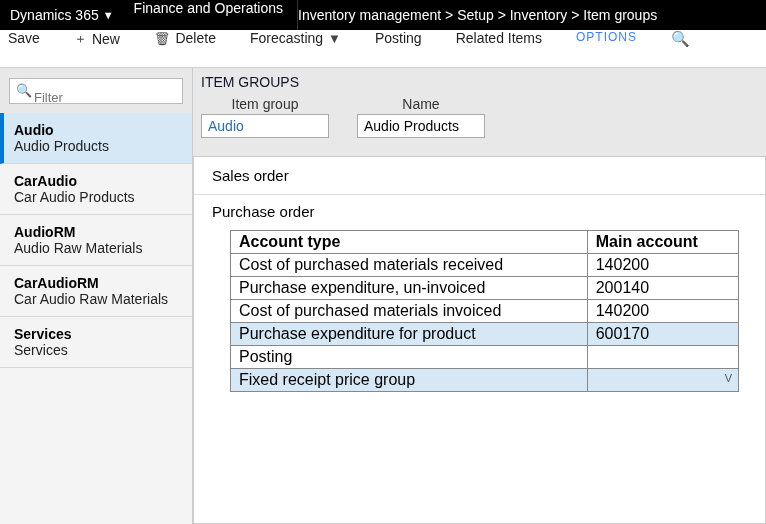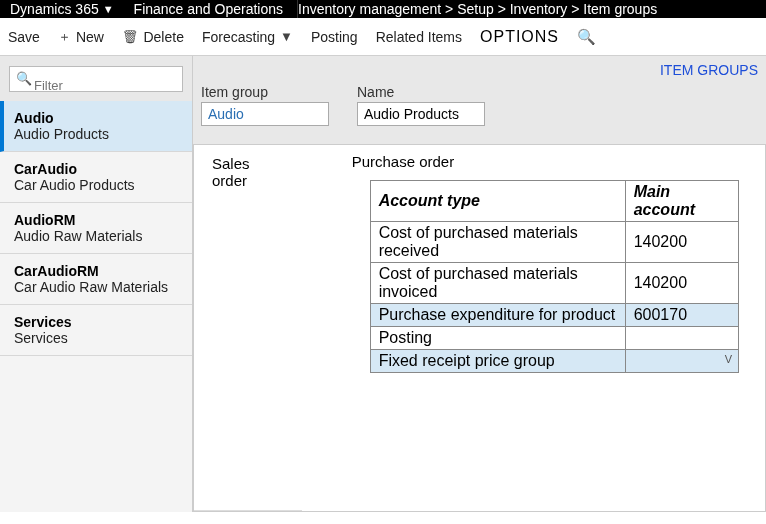--- a/index.html
+++ b/index.html
@@ -16,9 +16,8 @@
   .topbar {
     background: #000;
     color: #fff;
-    height: 18px;
-    display: flex;
-    align-items: center;
+    height: 30px;
+    display: flex;
     padding: 0 10px;
     font-size: 14px;
   }

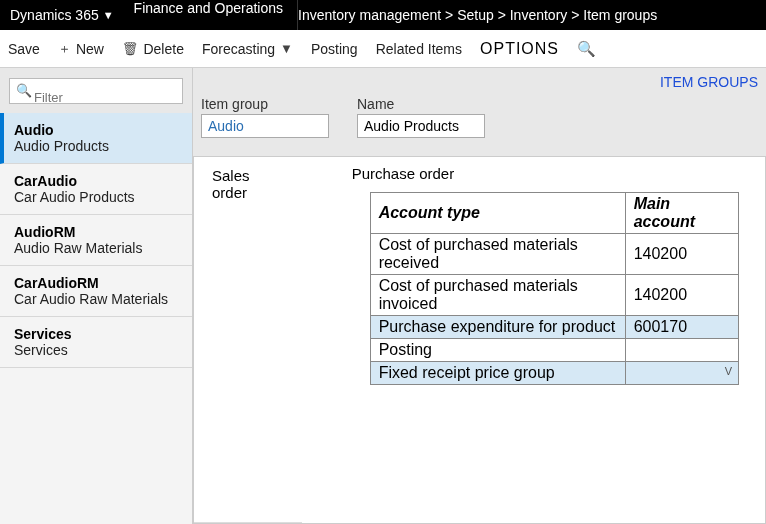--- a/index.html
+++ b/index.html
@@ -43,9 +43,9 @@
     height: 38px;
     border-bottom: 1px solid #d0d0d0;
     display: flex;
-    align-items: center;
+    align-items: flex-start;
     padding: 0 8px;
-    gap: 18px;
+    gap: 34px;
     background:#fff;
   }
   .actionbar .btn {

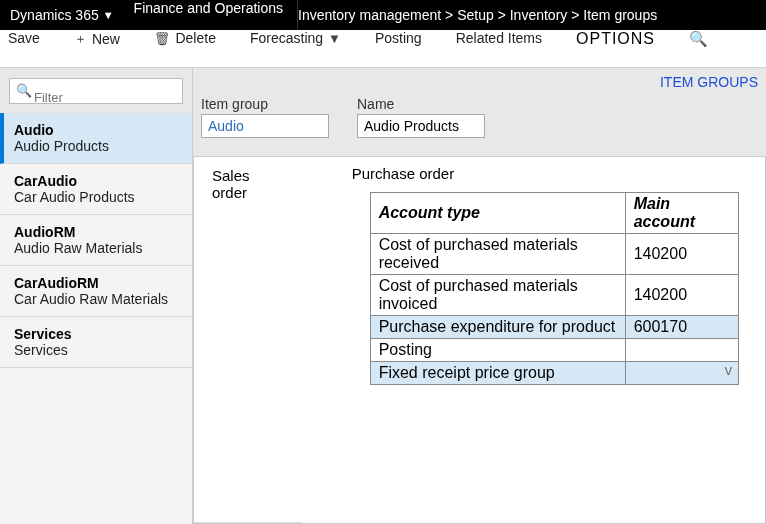--- a/index.html
+++ b/index.html
@@ -57,7 +57,7 @@
     color:#222;
   }
   .actionbar .btn .icn { font-size: 13px; color:#444; }
-  .actionbar .options { color:#000000; font-size:16px; letter-spacing:1px; }
+  .actionbar .options { color:#3b82f6; font-size:12px; letter-spacing:1px; }
   .actionbar .search-icn { font-size:15px; color:#333; }
   
   .main {

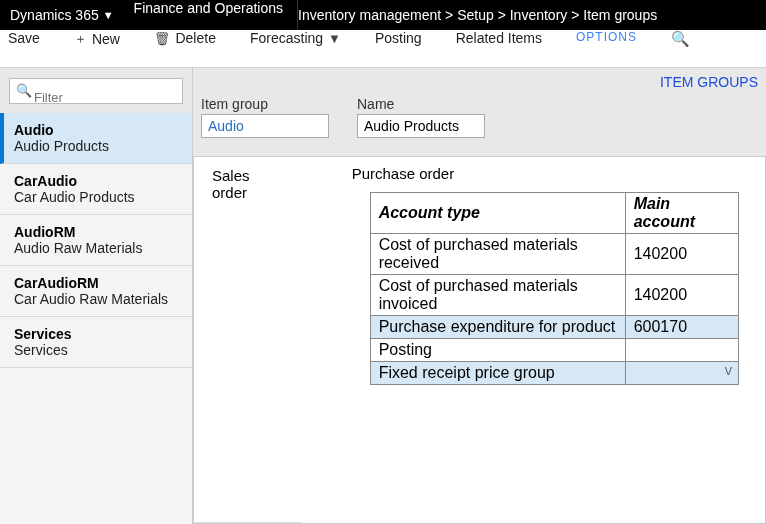--- a/index.html
+++ b/index.html
@@ -114,8 +114,7 @@
   .section-title {
     font-size: 14px;
     padding: 2px 0 4px 0;
-    color:#1d4ed8;
-    text-align:right;
+    color:#0f172a;
   }
   .field-row { display:flex; gap:28px; margin-top:2px;}
   .field { display:flex; flex-direction:column; }

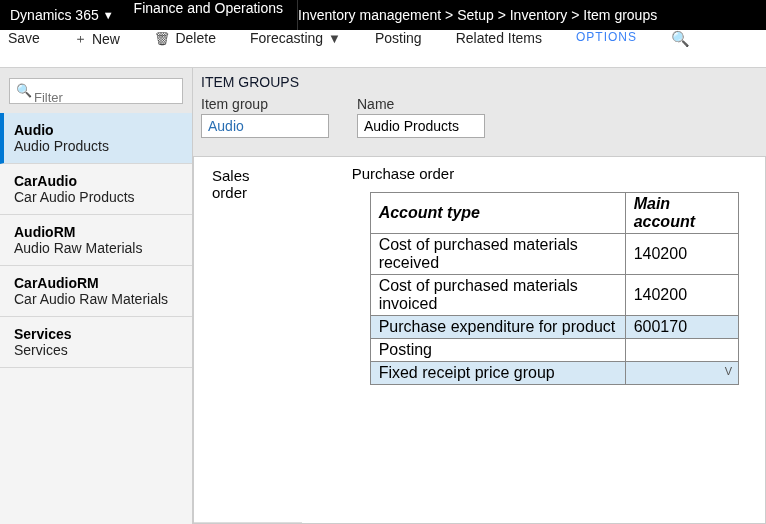--- a/index.html
+++ b/index.html
@@ -118,7 +118,7 @@
   }
   .field-row { display:flex; gap:28px; margin-top:2px;}
   .field { display:flex; flex-direction:column; }
-  .field label { font-size:14px; color:#333; margin-bottom:2px;}
+  .field label { font-size:14px; color:#333; margin-bottom:2px;text-align:center;}
   .field input {
     height:24px; border:1px solid #aaa; background:#fff;
     padding:0 6px; font-size:14px; width:128px;

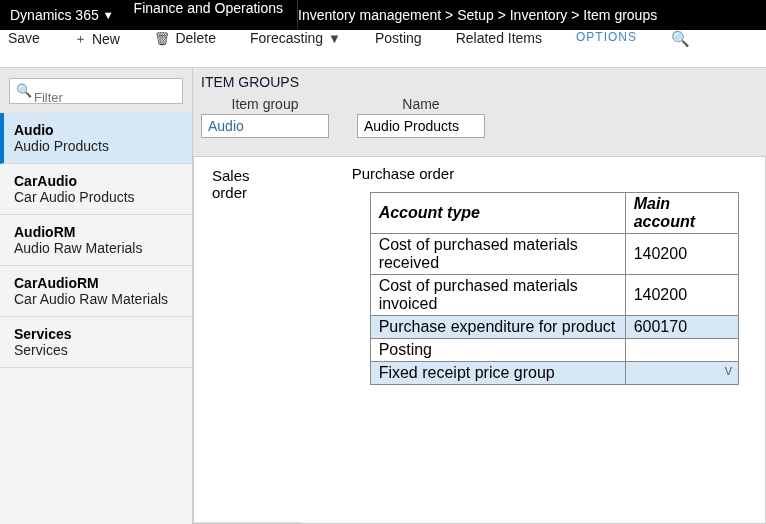--- a/index.html
+++ b/index.html
@@ -130,7 +130,7 @@
     flex:1;
     overflow:hidden;
     display:flex;
-    flex-direction:row;
+    flex-direction:column;
   }
   .panel-row {
     padding: 10px 18px;

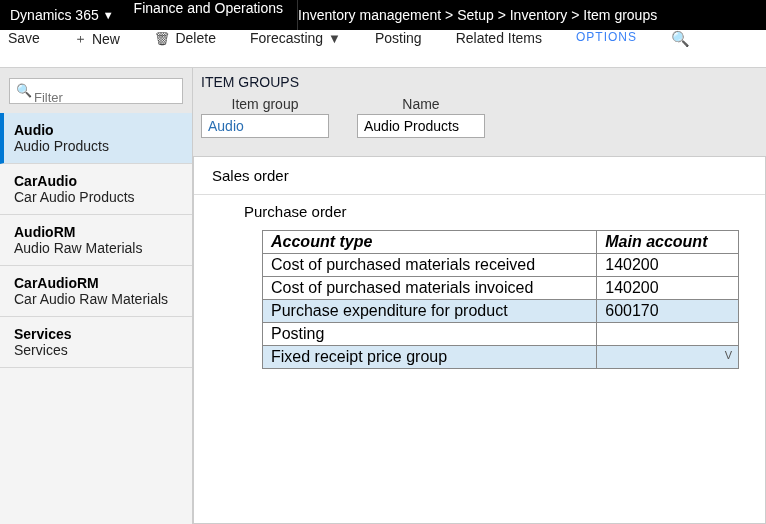--- a/index.html
+++ b/index.html
@@ -140,7 +140,6 @@
   .po-section {
     padding: 8px 18px 12px 18px;
     font-size:15px;
-    margin-left:32px;
   }
   .acct-table {
     margin: 10px 4px 0 18px;

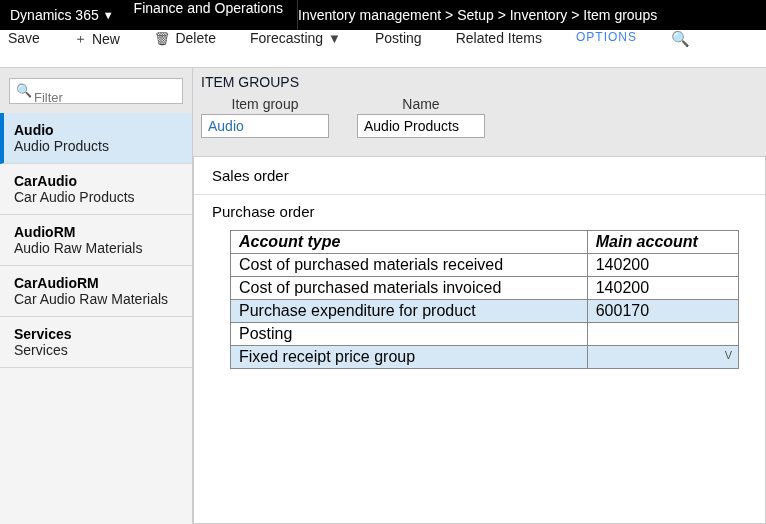--- a/index.html
+++ b/index.html
@@ -152,7 +152,7 @@
     padding: 2px 8px;
     text-align: left;
   }
-  .acct-table th { font-weight:bold;font-style:italic; }
+  .acct-table th { font-weight:bold; }
   .acct-table tr.hl td { background:#d6e8f5; }
   .acct-table td.dd { position:relative; }
   .acct-table td.dd::after {

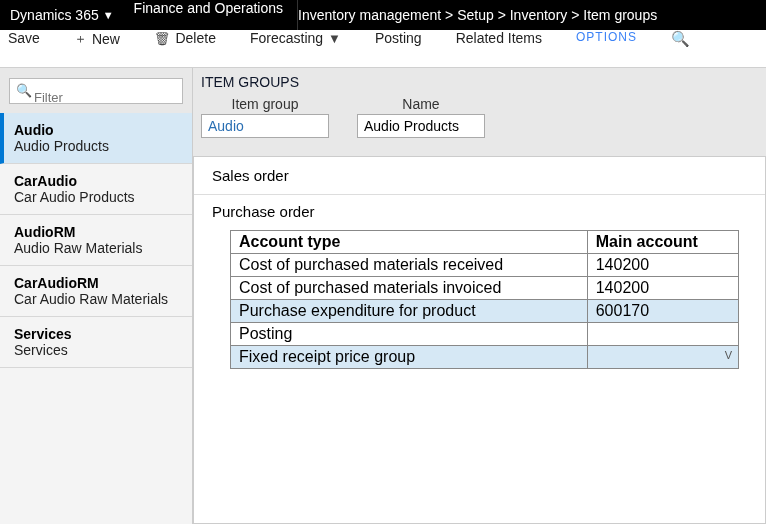--- a/index.html
+++ b/index.html
@@ -265,6 +265,10 @@
                 <td>140200</td>
               </tr>
               <tr>
+                <td>Purchase expenditure, un-invoiced</td>
+                <td>200140</td>
+              </tr>
+              <tr>
                 <td>Cost of purchased materials invoiced</td>
                 <td>140200</td>
               </tr>

